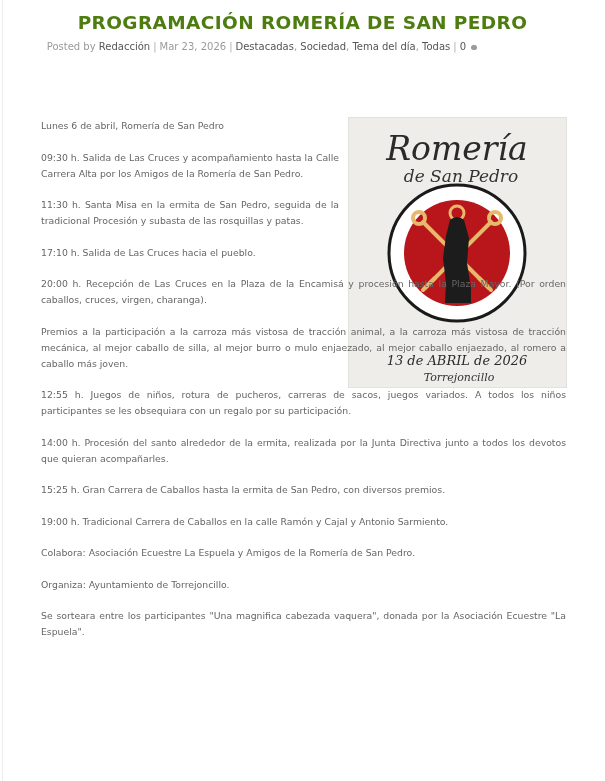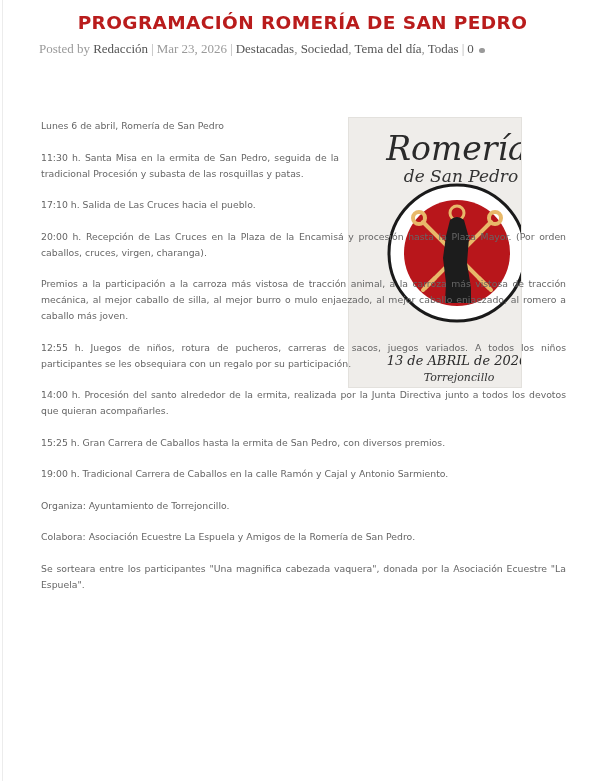--- a/index.html
+++ b/index.html
@@ -5,7 +5,7 @@
   html, body { margin:0; padding:0; background:#ffffff; }
   body { width:605px; height:781px; overflow:hidden; position:relative; font-family:"DejaVu Sans", sans-serif; }
   .left-rule { position:absolute; left:2px; top:0; bottom:0; width:1px; background:#ececec; }
-  .title { position:absolute; top:12px; left:0; width:605px; text-align:center; font-size:18.5px; font-weight:bold; color:#b91c1c; letter-spacing:0.4px; margin:0; }
+  .title { position:absolute; top:12px; left:0; width:605px; text-align:center; font-size:18.5px; font-weight:bold; color:#4d7c0f; letter-spacing:0.4px; margin:0; }
   .meta { position:absolute; top:41px; left:0; width:524px; text-align:center; font-size:13px; color:#9a9a9a; white-space:nowrap;font-family:Liberation Serif, serif; }
   .meta a { color:#555555; text-decoration:none; }
   .meta .sep { color:#b0b0b0; margin:0 3px; }

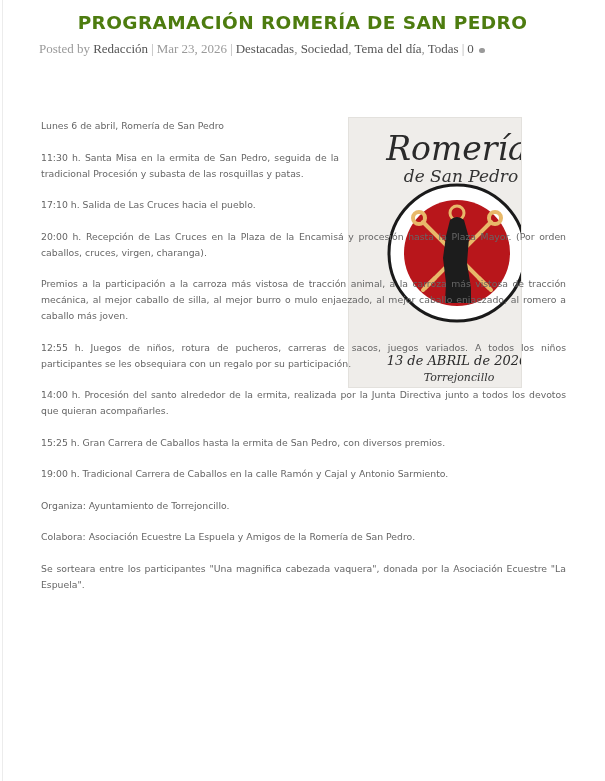--- a/index.html
+++ b/index.html
@@ -6,7 +6,7 @@
   body { width:605px; height:781px; overflow:hidden; position:relative; font-family:"DejaVu Sans", sans-serif; }
   .left-rule { position:absolute; left:2px; top:0; bottom:0; width:1px; background:#ececec; }
   .title { position:absolute; top:12px; left:0; width:605px; text-align:center; font-size:18.5px; font-weight:bold; color:#4d7c0f; letter-spacing:0.4px; margin:0; }
-  .meta { position:absolute; top:41px; left:0; width:524px; text-align:center; font-size:13px; color:#9a9a9a; white-space:nowrap;font-family:Liberation Serif, serif; }
+  .meta { position:absolute; top:41px; left:0; width:524px; text-align:center; font-size:10px; color:#9a9a9a; white-space:nowrap; }
   .meta a { color:#555555; text-decoration:none; }
   .meta .sep { color:#b0b0b0; margin:0 3px; }
   .comment-icon { display:inline-block; width:6px; height:5px; background:#9a9a9a; border-radius:3px; margin-left:2px; vertical-align:0; }

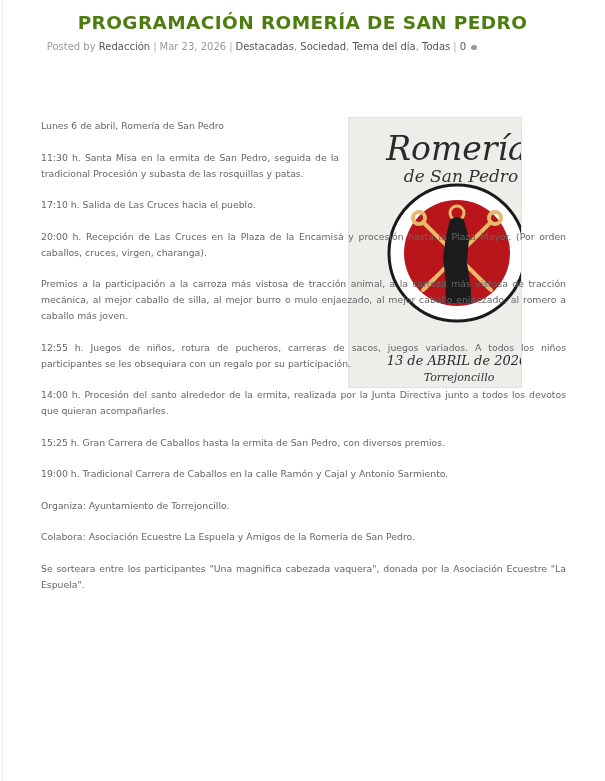--- a/index.html
+++ b/index.html
@@ -51,6 +51,7 @@
 
 <div class="content">
   <p class="narrow">Lunes 6 de abril, Romería de San Pedro</p>
+  <p class="narrow">09:30 h. Salida de Las Cruces y acompañamiento hasta la Calle Carrera Alta por los Amigos de la Romería de San Pedro.</p>
   <p class="narrow">11:30 h. Santa Misa en la ermita de San Pedro, seguida de la tradicional Procesión y subasta de las rosquillas y patas.</p>
   <p class="narrow">17:10 h. Salida de Las Cruces hacia el pueblo.</p>
   <p>20:00 h. Recepción de Las Cruces en la Plaza de la Encamisá y procesión hasta la Plaza Mayor. (Por orden caballos, cruces, virgen, charanga).</p>

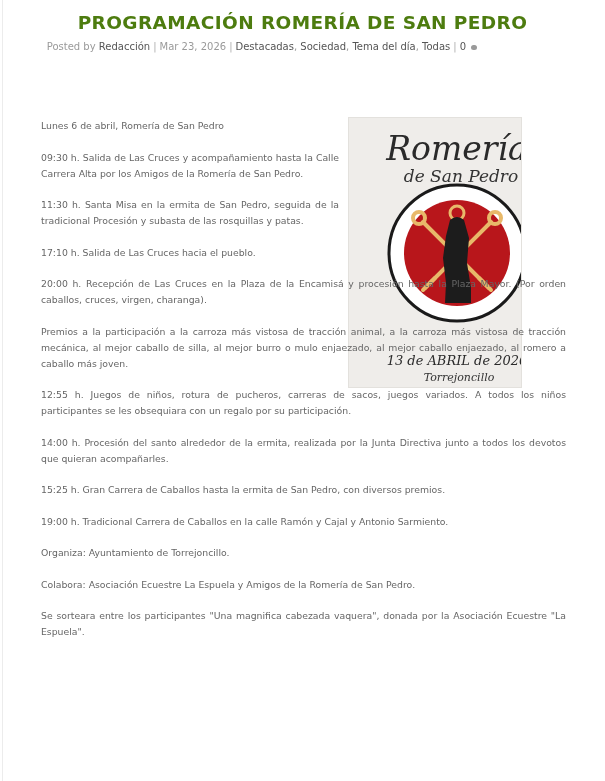--- a/index.html
+++ b/index.html
@@ -13,7 +13,7 @@
   .content { position:absolute; left:41px; top:118px; width:525px; font-size:9.3px; line-height:16px; color:#666666; }
   .content p { margin:0 0 15.5px 0; text-align:justify; }
   .narrow { width:298px; }
-  .poster { position:absolute; left:348px; top:117px; width:174px; height:271px; background:#efedea; border:1px solid #e3e1dd; box-sizing:border-box; overflow:hidden; }
+  .poster { position:absolute; left:348px; top:117px; width:219px; height:271px; background:#efedea; border:1px solid #e3e1dd; box-sizing:border-box; overflow:hidden; }
 </style>
 </head>
 <body>

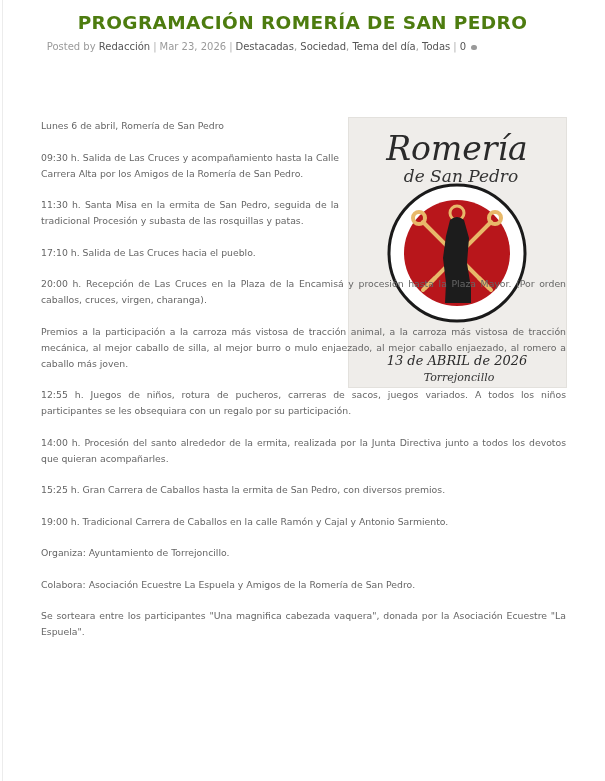--- a/index.html
+++ b/index.html
@@ -60,8 +60,8 @@
   <p>14:00 h. Procesión del santo alrededor de la ermita, realizada por la Junta Directiva junto a todos los devotos que quieran acompañarles.</p>
   <p>15:25 h. Gran Carrera de Caballos hasta la ermita de San Pedro, con diversos premios.</p>
   <p>19:00 h. Tradicional Carrera de Caballos en la calle Ramón y Cajal y Antonio Sarmiento.</p>
+  <p>Colabora: Asociación Ecuestre La Espuela y Amigos de la Romería de San Pedro.</p>
   <p>Organiza: Ayuntamiento de Torrejoncillo.</p>
-  <p>Colabora: Asociación Ecuestre La Espuela y Amigos de la Romería de San Pedro.</p>
   <p>Se sorteara entre los participantes "Una magnifica cabezada vaquera", donada por la Asociación Ecuestre "La Espuela".</p>
 </div>
 

